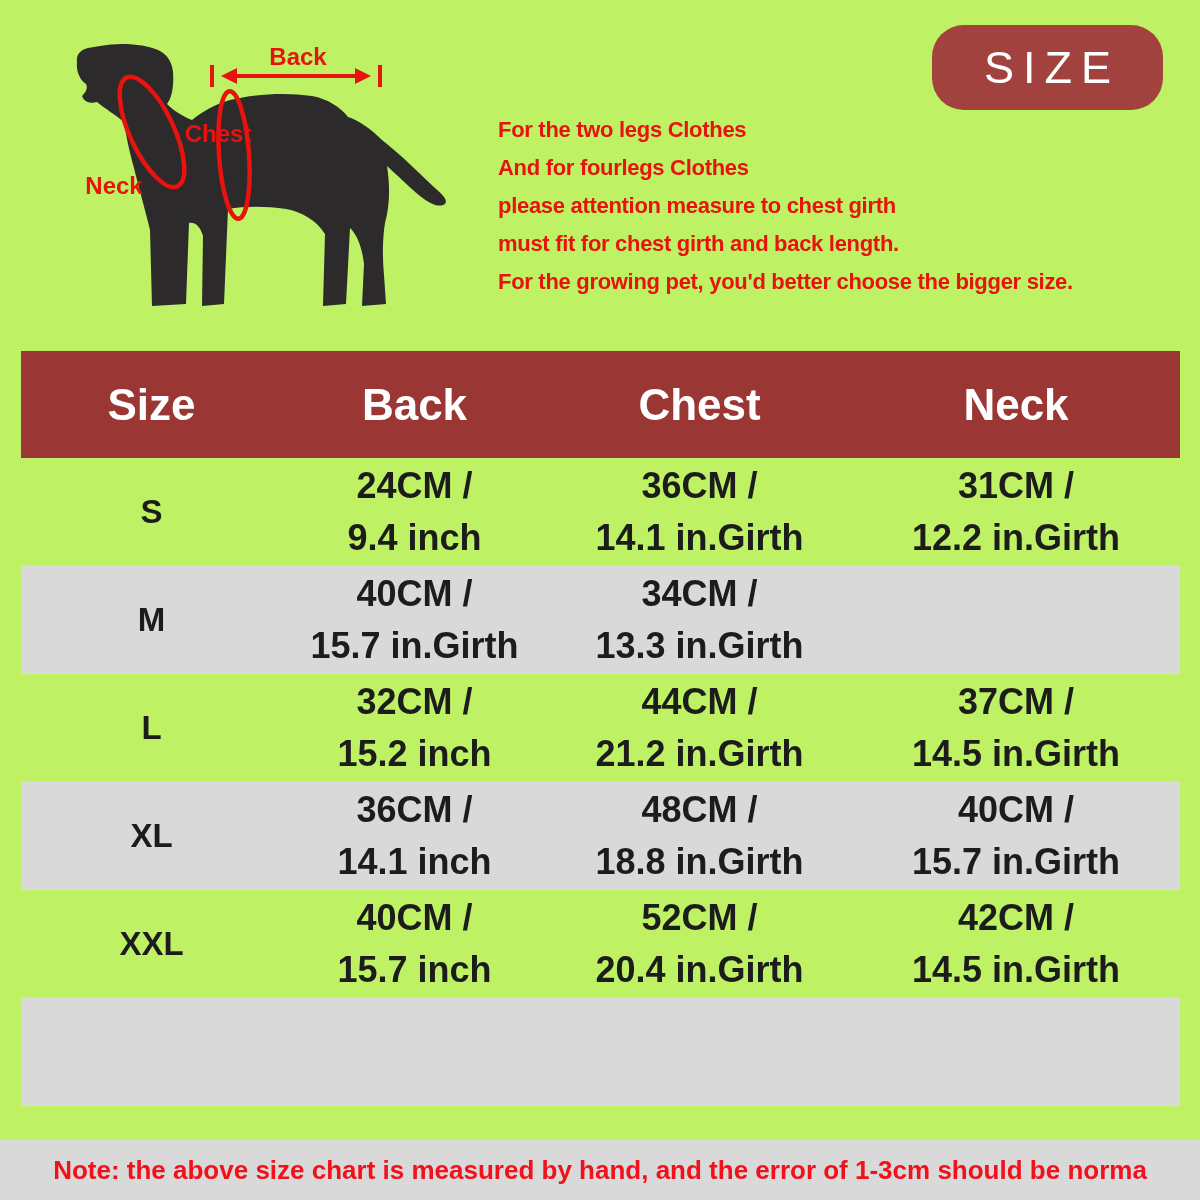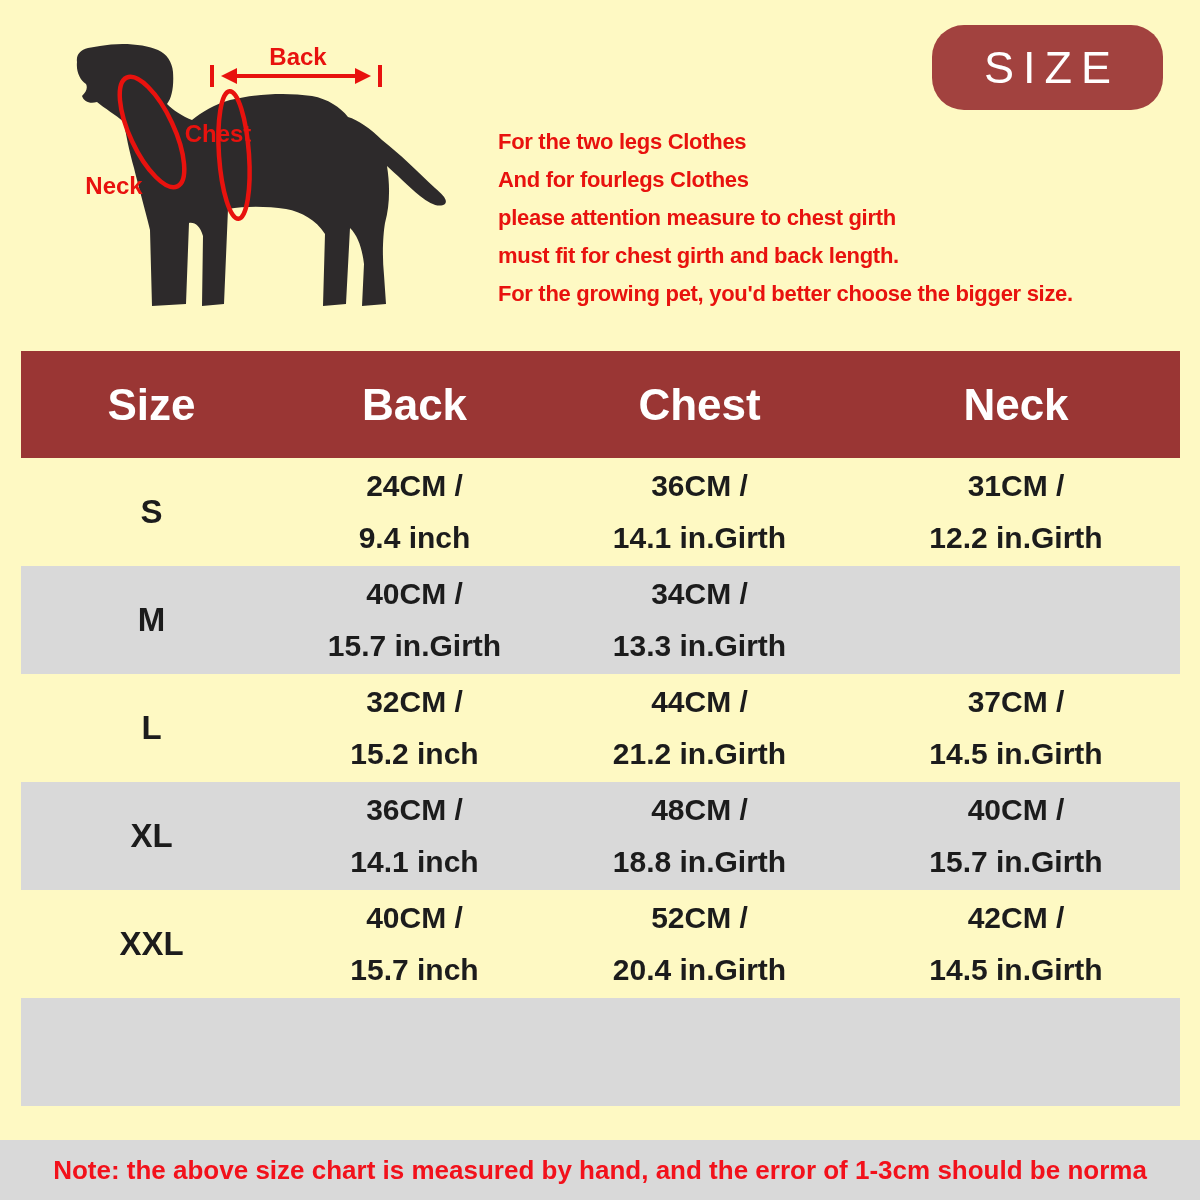--- a/index.html
+++ b/index.html
@@ -7,7 +7,7 @@
   .canvas{
     position:relative;
     width:1200px;height:1200px;
-    background:#fef9c3;
+    background:#bef264;
     overflow:hidden;
     font-family:"Liberation Sans", sans-serif;
   }

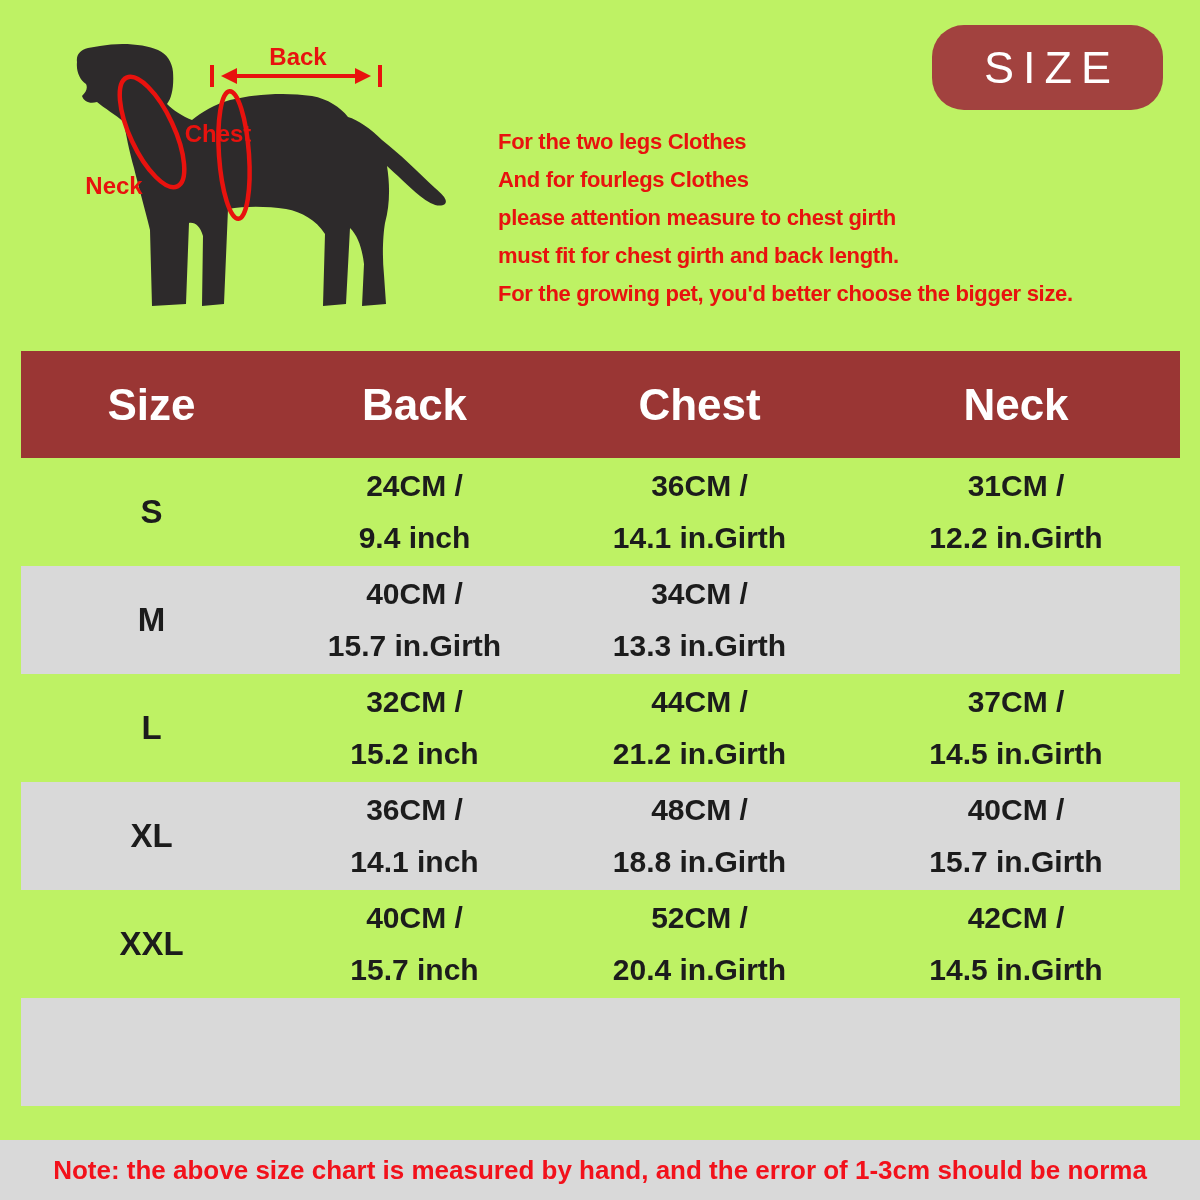--- a/index.html
+++ b/index.html
@@ -20,7 +20,7 @@
   .note-title{
     font-size:32px;font-weight:700;color:#e8120e;line-height:1.1;text-align:right;
   }
-  .note-lines{margin-top:26px;}
+  .note-lines{margin-top:14px;}
   .note-line{
     font-size:22px;font-weight:700;color:#e8120e;
     line-height:38px;letter-spacing:-0.3px;white-space:nowrap;

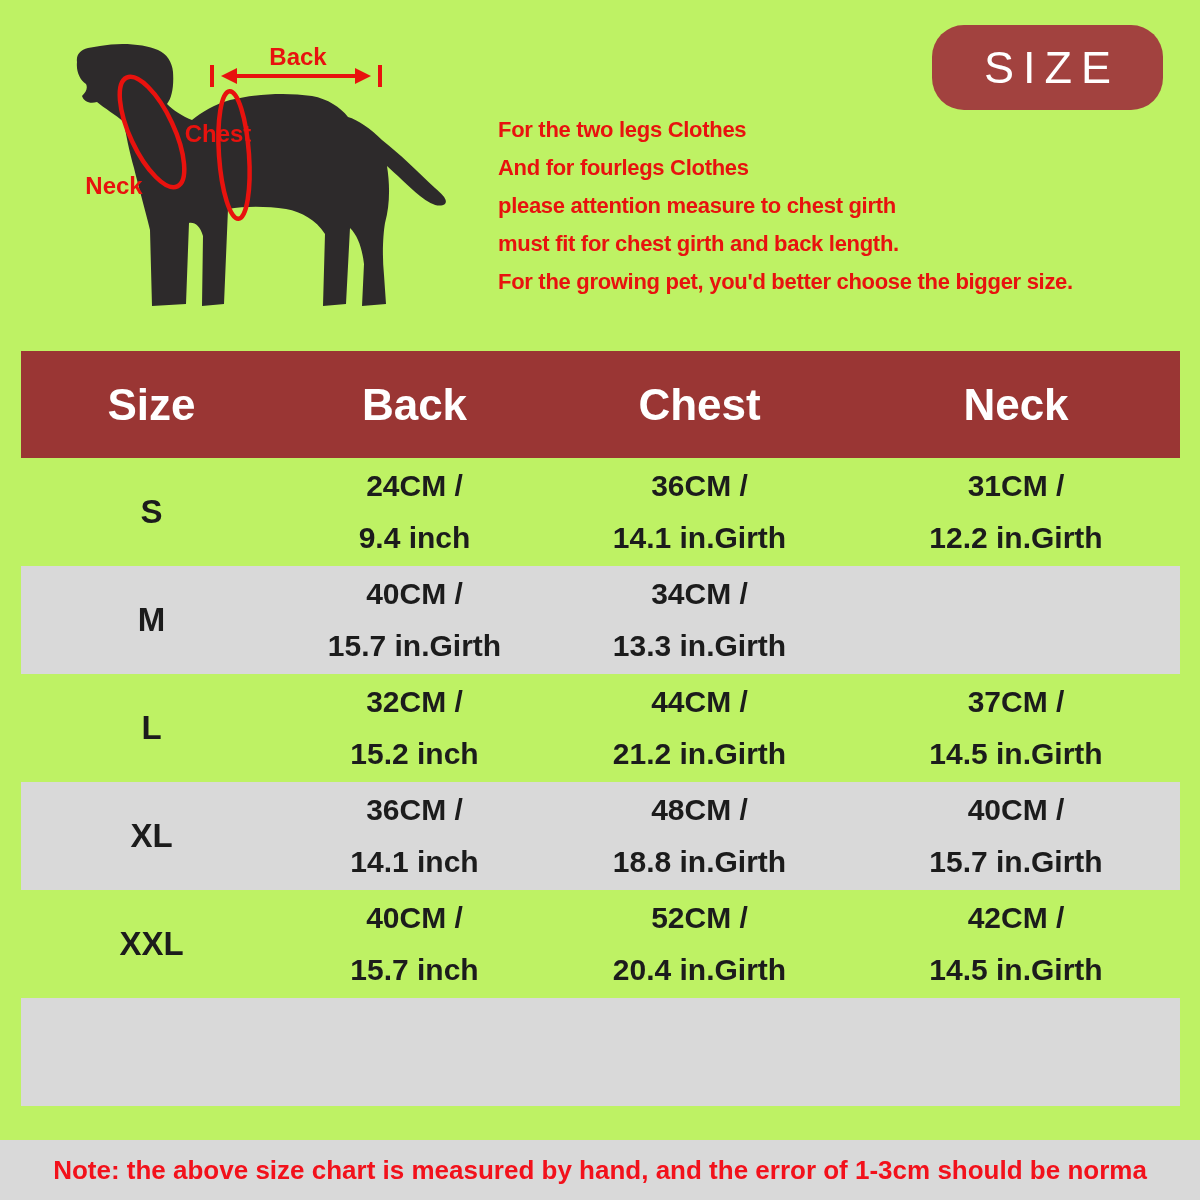--- a/index.html
+++ b/index.html
@@ -55,7 +55,7 @@
   .trow.alt{background:#d9d9d9;}
   .trow .cell{text-align:center;color:#1c1c1c;}
   .cell.sizecell{font-size:33px;font-weight:700;}
-  .cell .l{font-size:30px;font-weight:700;line-height:52px;white-space:nowrap;}
+  .cell .l{font-size:36px;font-weight:700;line-height:52px;white-space:nowrap;}
   .empty-row{height:108px;background:#d9d9d9;}
 
   

